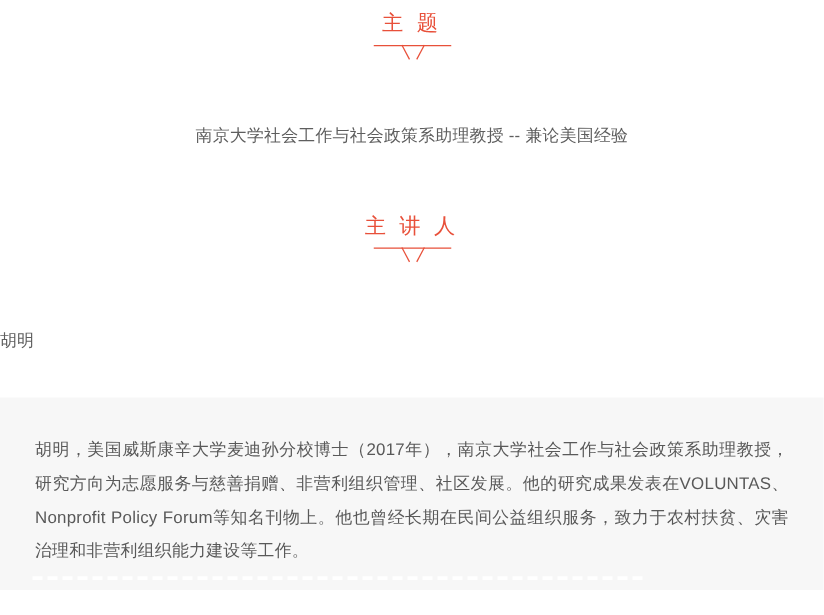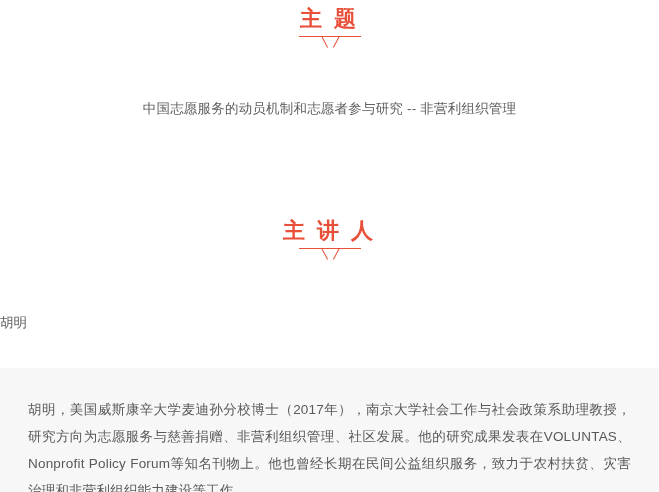--- a/index.html
+++ b/index.html
@@ -30,9 +30,9 @@
   .section-head .label {
     display: inline-block;
     color: #e8503a;
-    font-size: 22px;
+    font-size: 17px;
     letter-spacing: 3px;
-    font-weight: bold;
+    font-weight: normal;
     line-height: 22px;
   }
   .bracket {

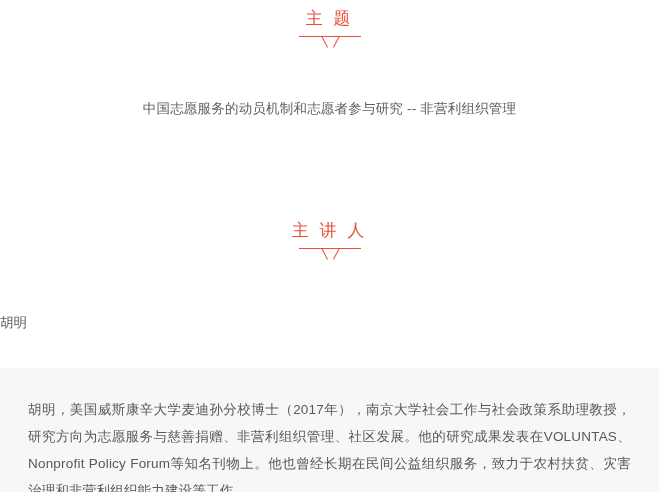--- a/index.html
+++ b/index.html
@@ -140,7 +140,7 @@
     </div>
   </div>
 
-  <div class="topic-text">中国志愿服务的动员机制和志愿者参与研究 -- 非营利组织管理</div>
+  <div class="topic-text">南京大学社会工作与社会政策系助理教授 -- 兼论美国经验</div>
 
   <div class="section-head speaker-head">
     <div class="label">主 讲 人</div>

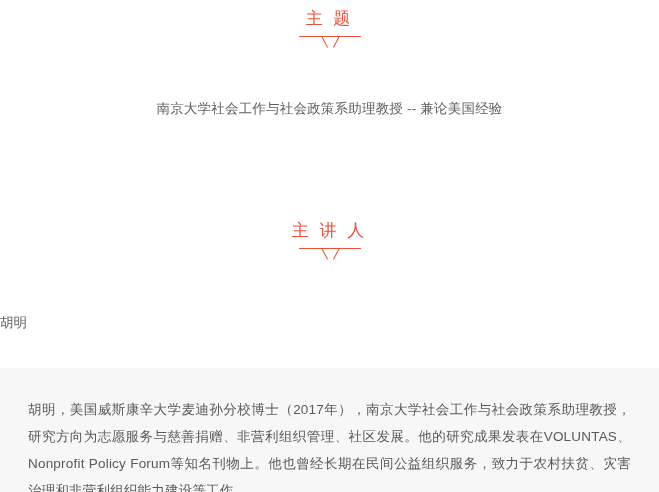--- a/index.html
+++ b/index.html
@@ -85,7 +85,7 @@
 
   
   .speaker-head {
-    margin-top: 100px;
+    margin-top: 50px;
     text-align: center;
   }
   .speaker-name {

